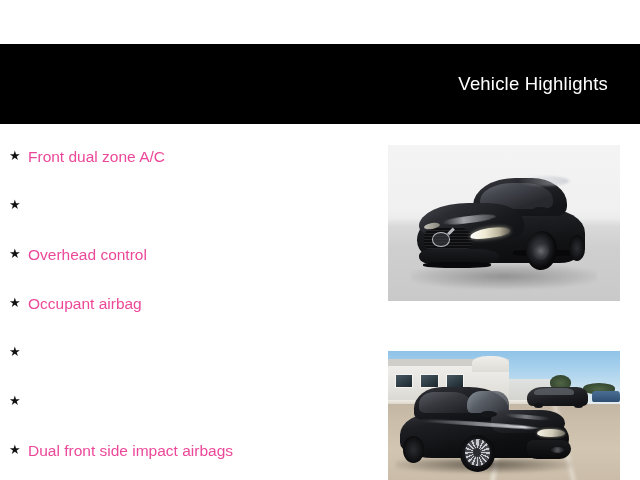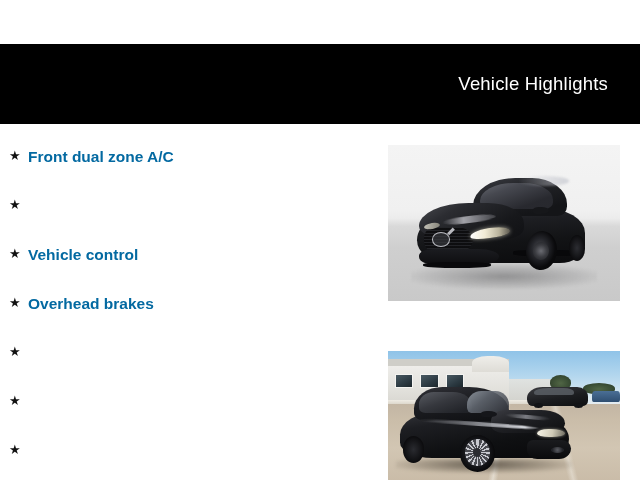--- a/index.html
+++ b/index.html
@@ -74,11 +74,10 @@
     top: -1px;
   }
   .feature-label {
-    color: #0369a1;
+    color: #ec4899;
     font-size: 15.5px;
     line-height: 19px;
     white-space: nowrap;
-    font-weight: bold;
   }
 
   

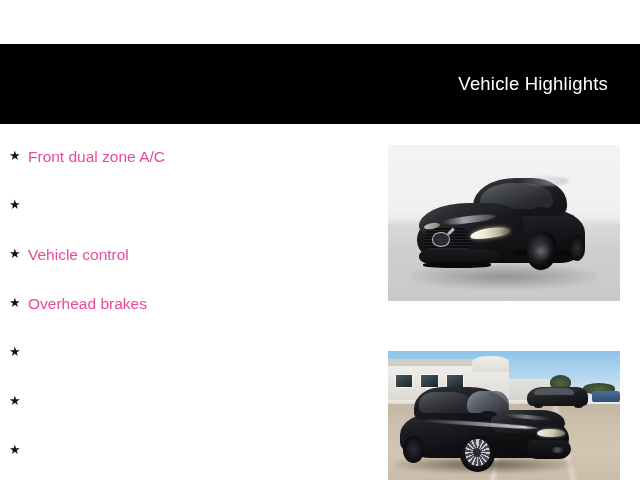--- a/index.html
+++ b/index.html
@@ -408,7 +408,7 @@
     </li>
     <li class="feature-item">
       <span class="bullet-star">★</span>
-      <span class="feature-label">Vehicle control</span>
+      <span class="feature-label">Overhead control</span>
     </li>
     <li class="feature-item">
       <span class="bullet-star">★</span>

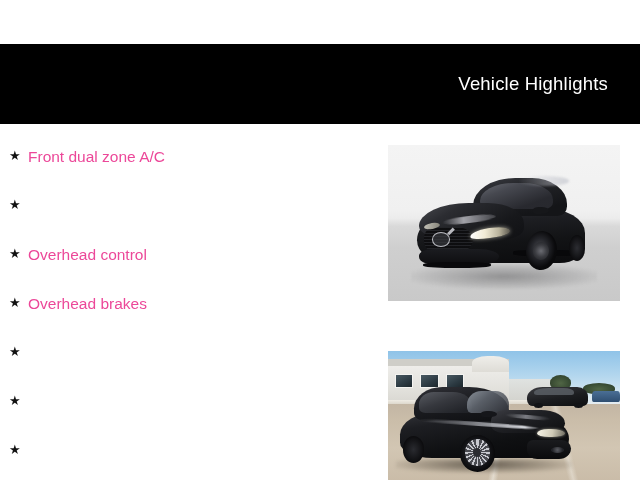--- a/index.html
+++ b/index.html
@@ -412,7 +412,7 @@
     </li>
     <li class="feature-item">
       <span class="bullet-star">★</span>
-      <span class="feature-label">Overhead brakes</span>
+      <span class="feature-label">Occupant airbag</span>
     </li>
     <li class="feature-item">
       <span class="bullet-star">★</span>

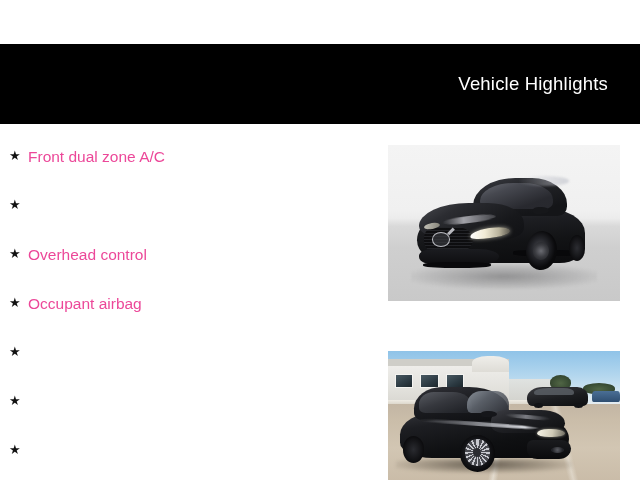--- a/index.html
+++ b/index.html
@@ -422,6 +422,7 @@
     </li>
     <li class="feature-item">
       <span class="bullet-star">★</span>
+      <span class="feature-label">Dual front side impact airbags</span>
     </li>
     <li class="feature-item">
       <span class="bullet-star">★</span>

